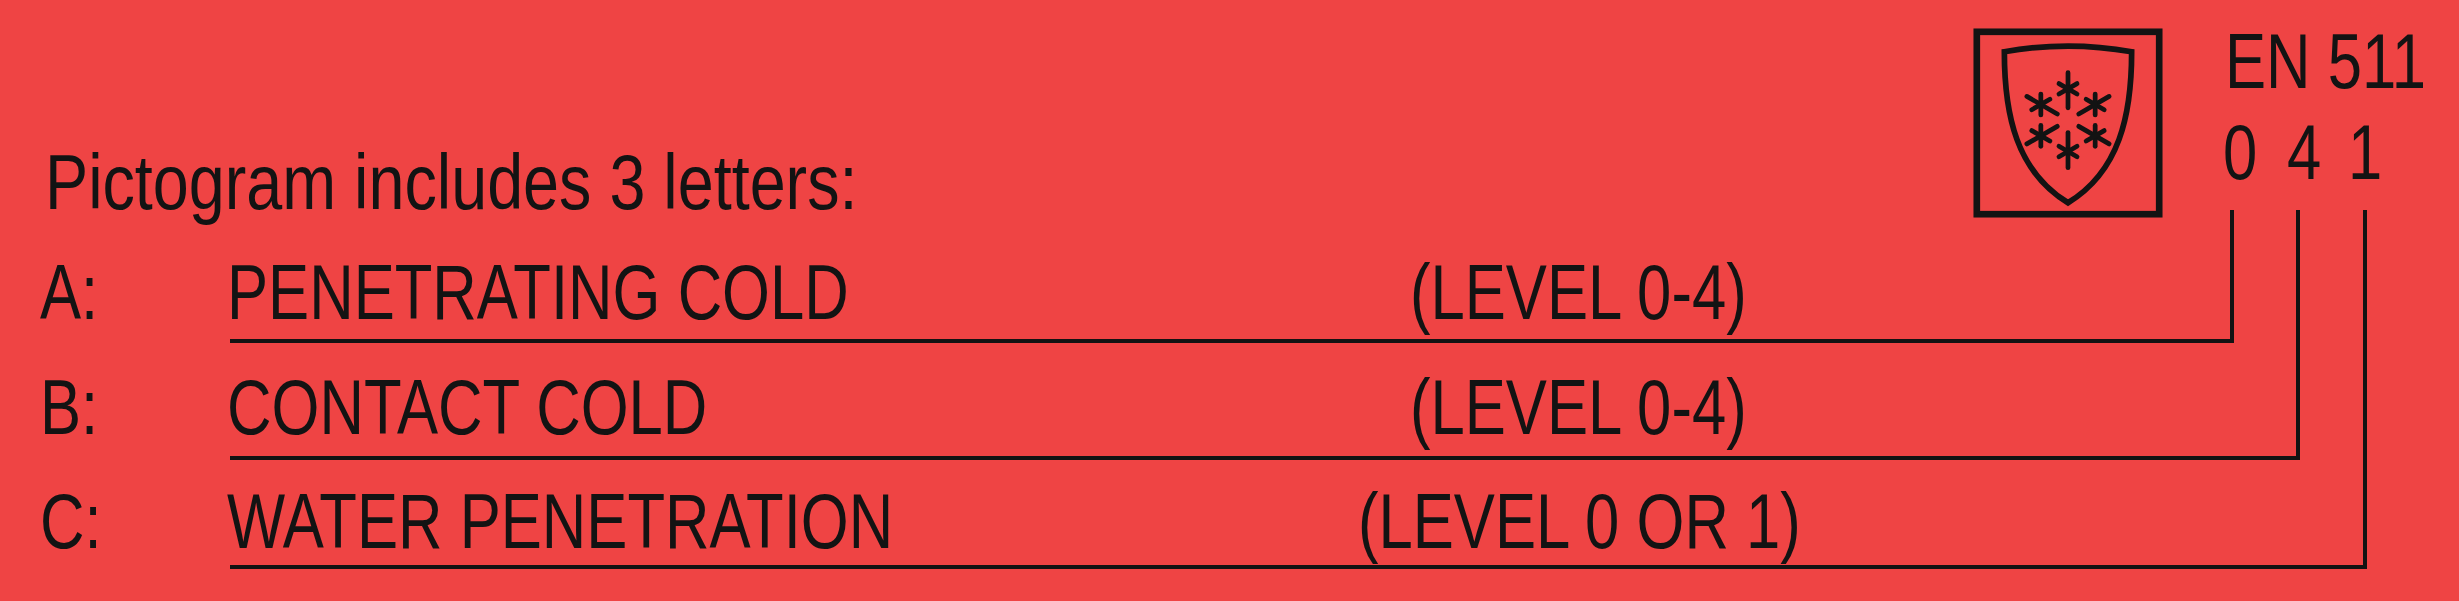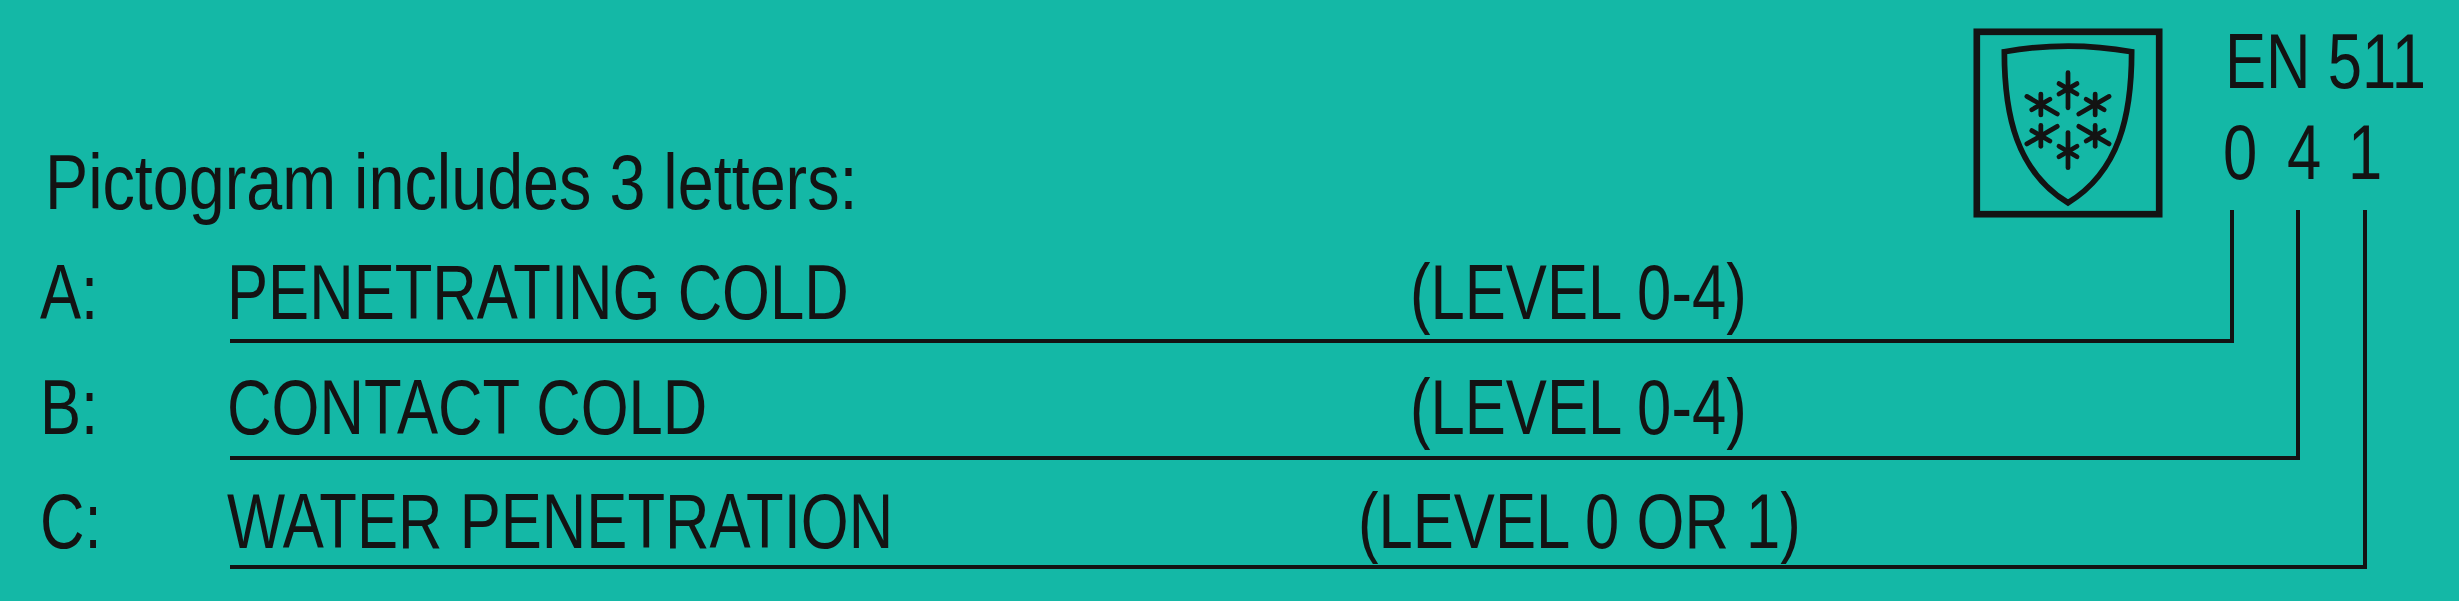--- a/index.html
+++ b/index.html
@@ -7,7 +7,7 @@
     position: relative;
     width: 2459px;
     height: 601px;
-    background: #14b8a6;
+    background: #ef4444;
     overflow: hidden;
     font-family: "Liberation Sans", "DejaVu Sans", sans-serif;
     color: #131313;

